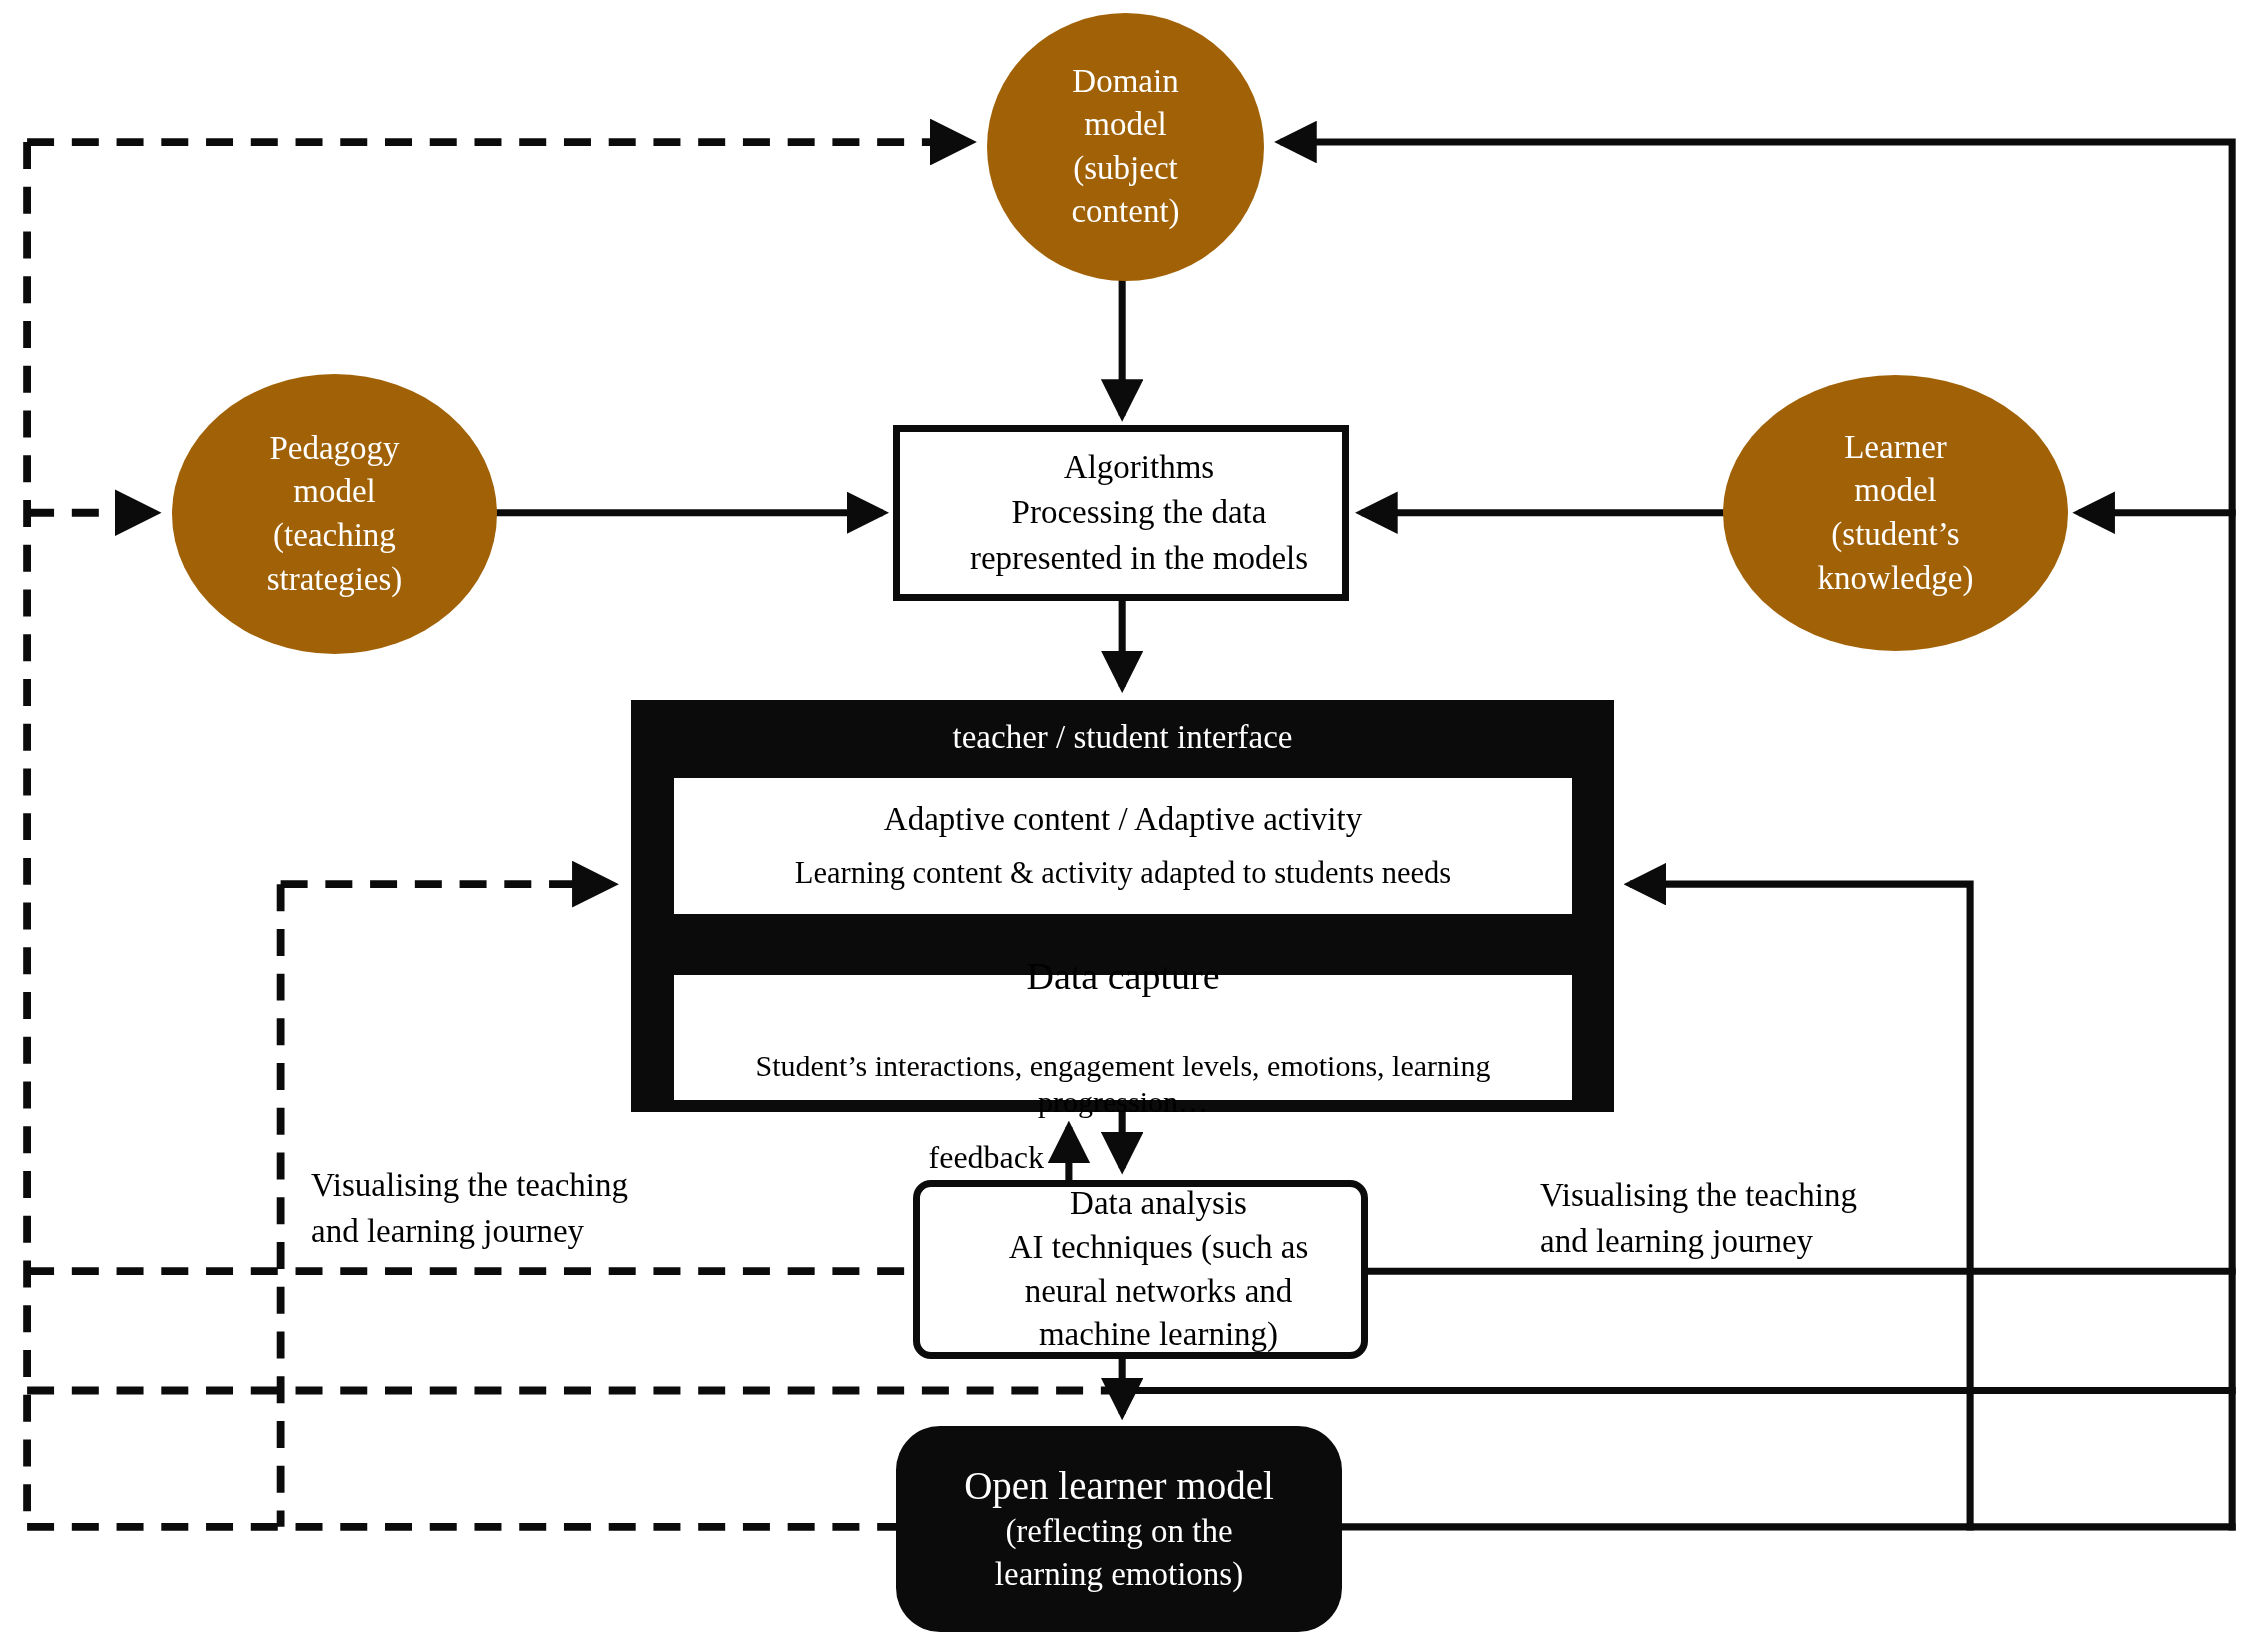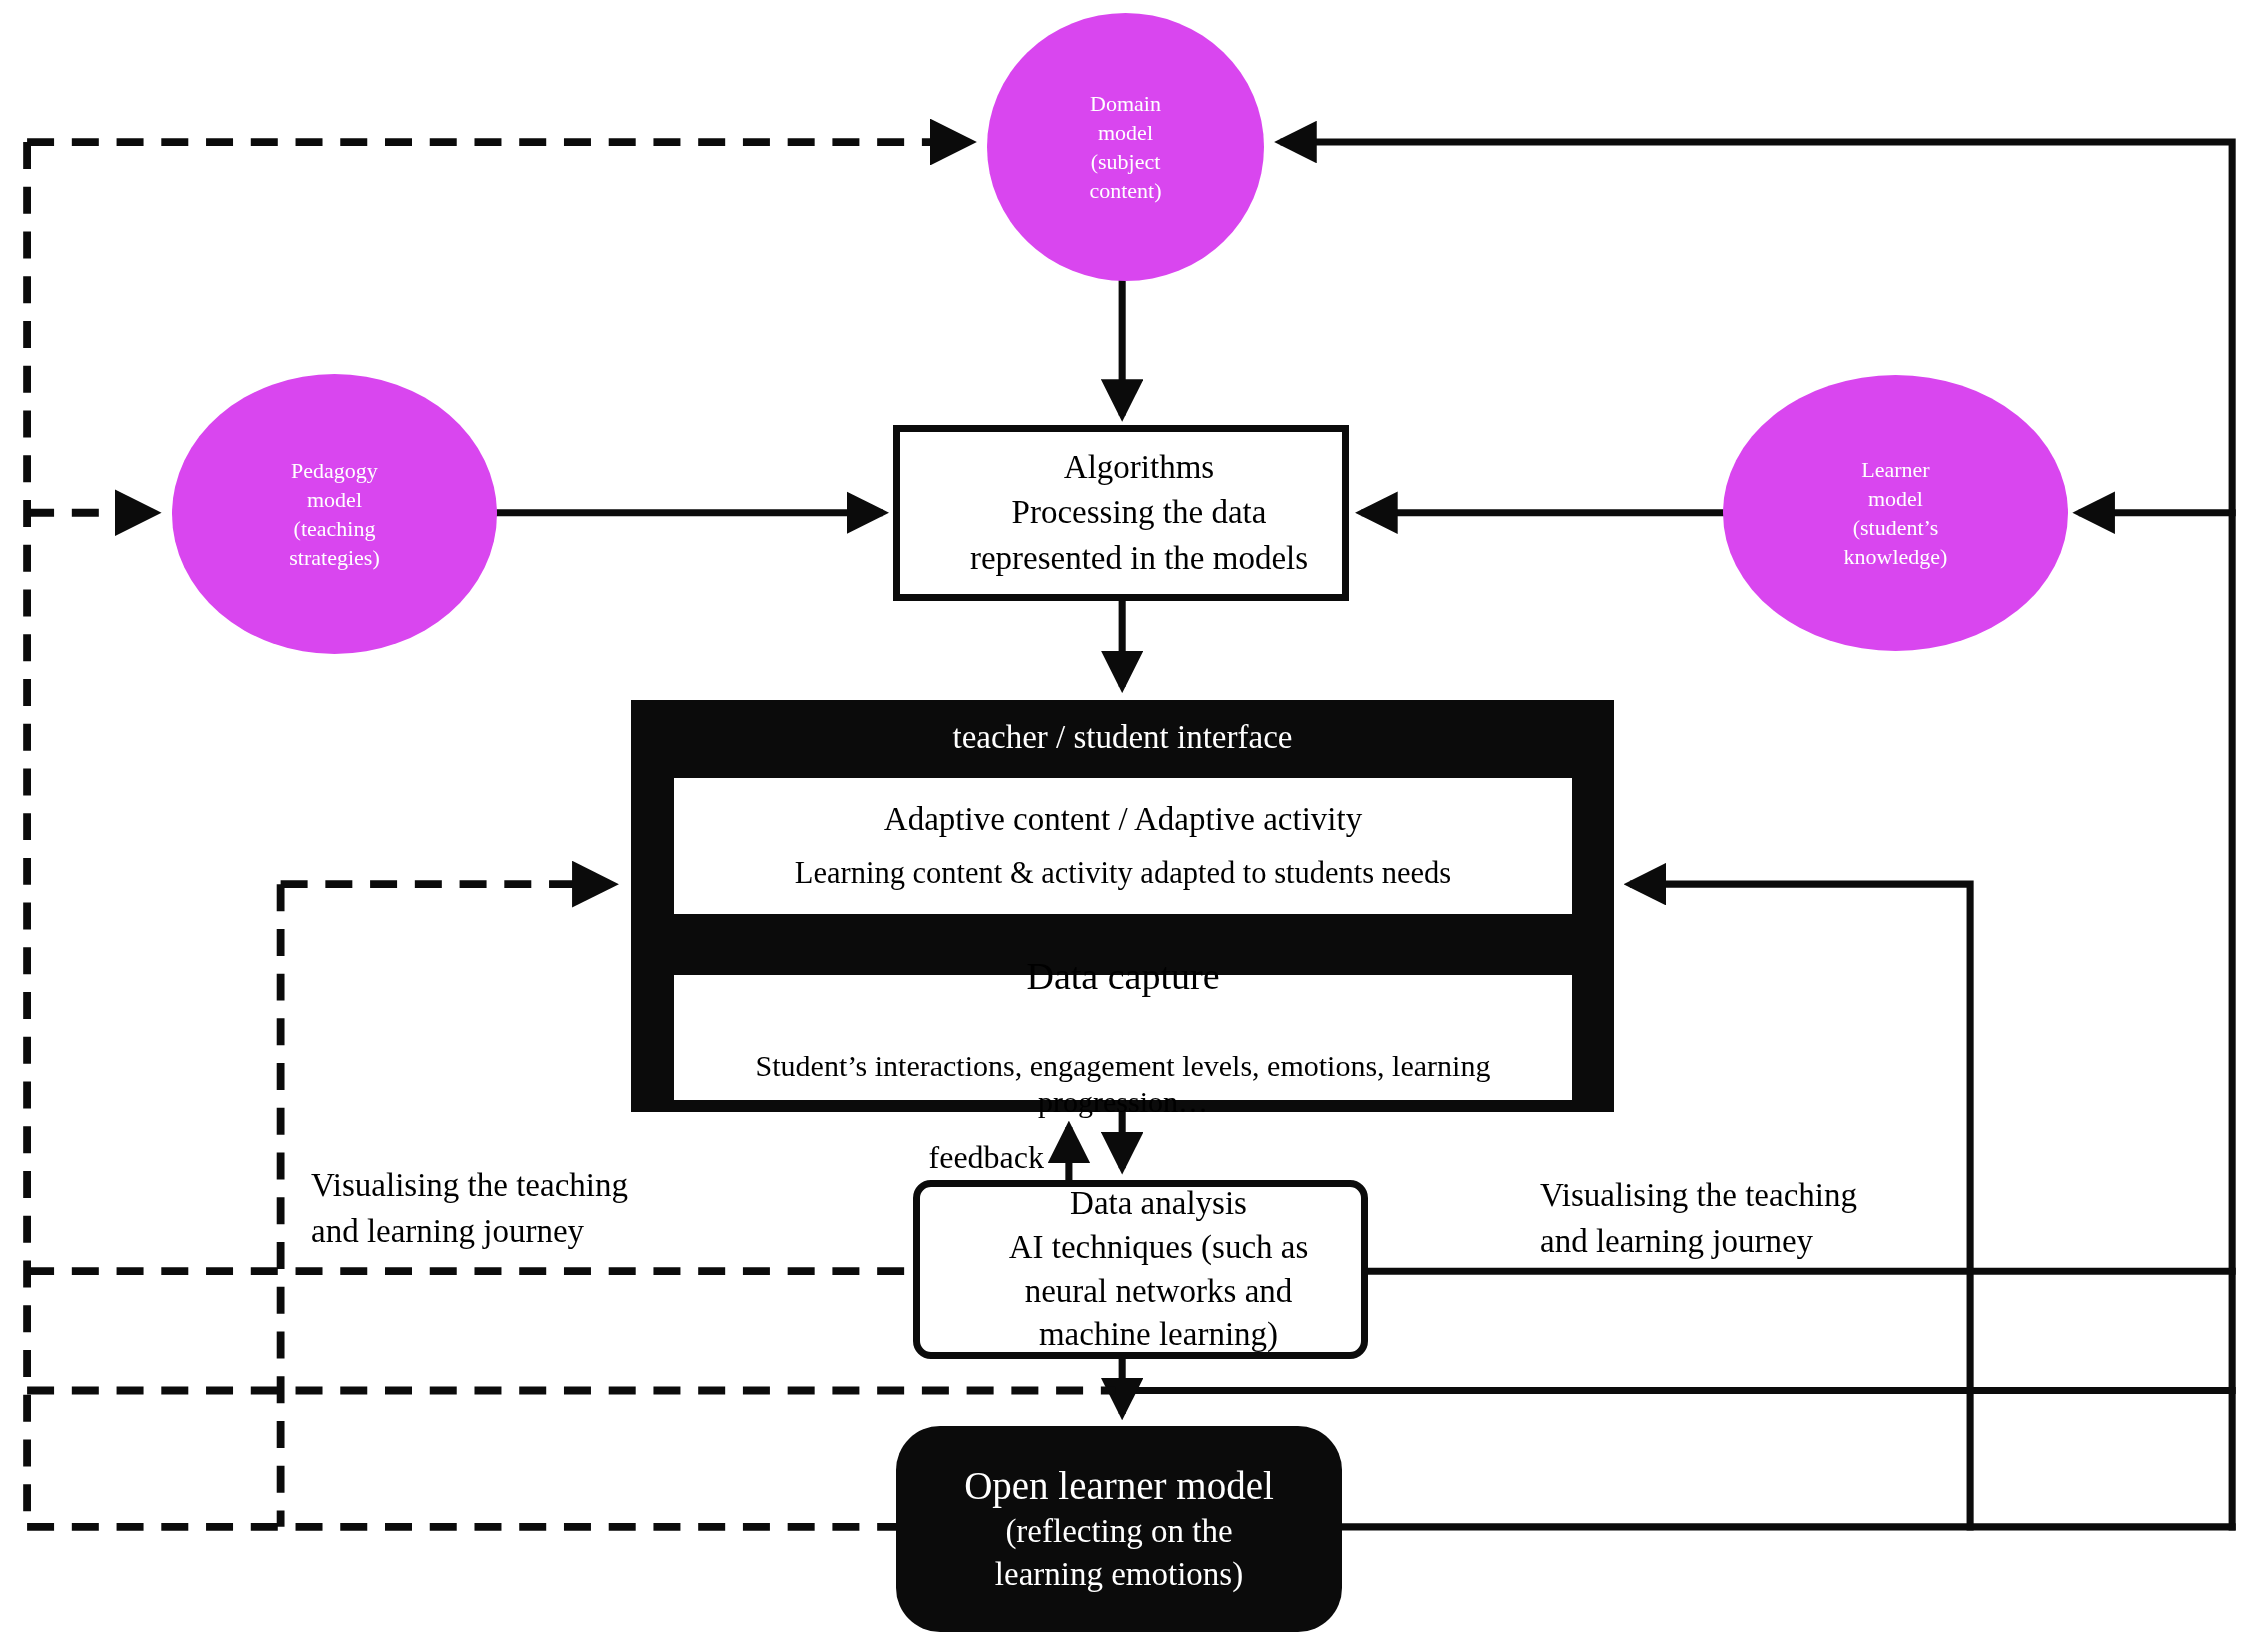--- a/index.html
+++ b/index.html
@@ -14,8 +14,8 @@
   #connectors{position:absolute;left:0;top:0;width:2250px;height:1649px;}
   .node{position:absolute;display:flex;align-items:center;justify-content:center;text-align:center;box-sizing:border-box;}
   .ellipse{
-    background:#d946ef;border-radius:50%;color:#ffffff;
-    font-size:22px;line-height:1.32;
+    background:#a16207;border-radius:50%;color:#ffffff;
+    font-size:33px;line-height:1.32;
   }
   .ml{white-space:pre-line;}
   .rect-box{

